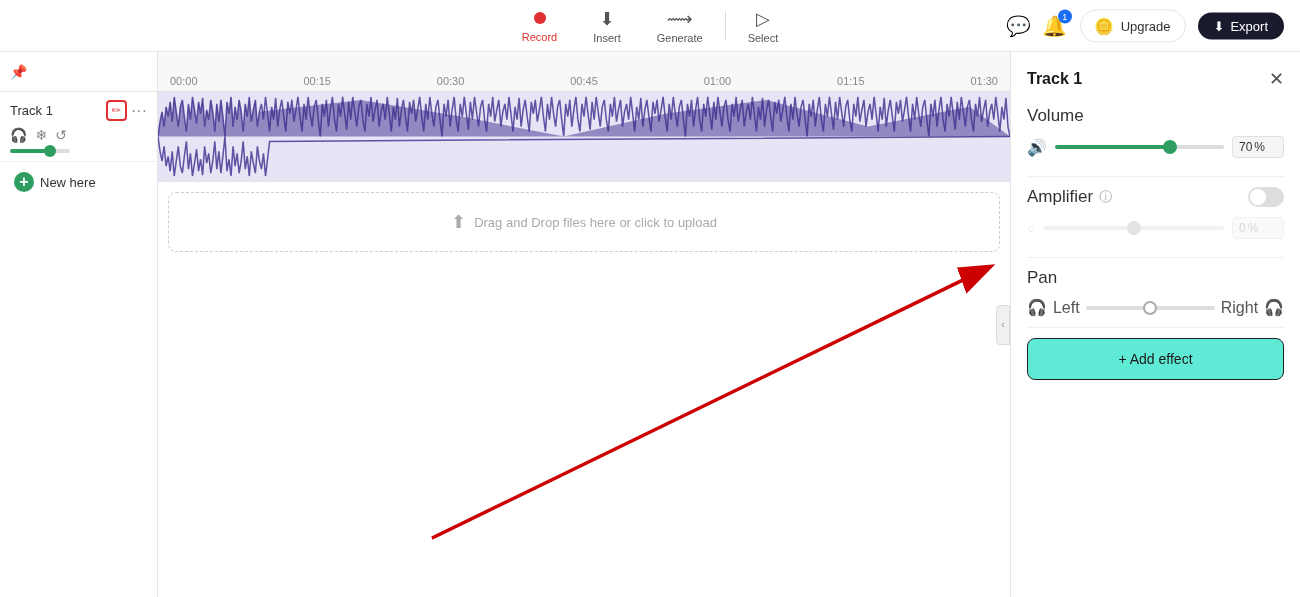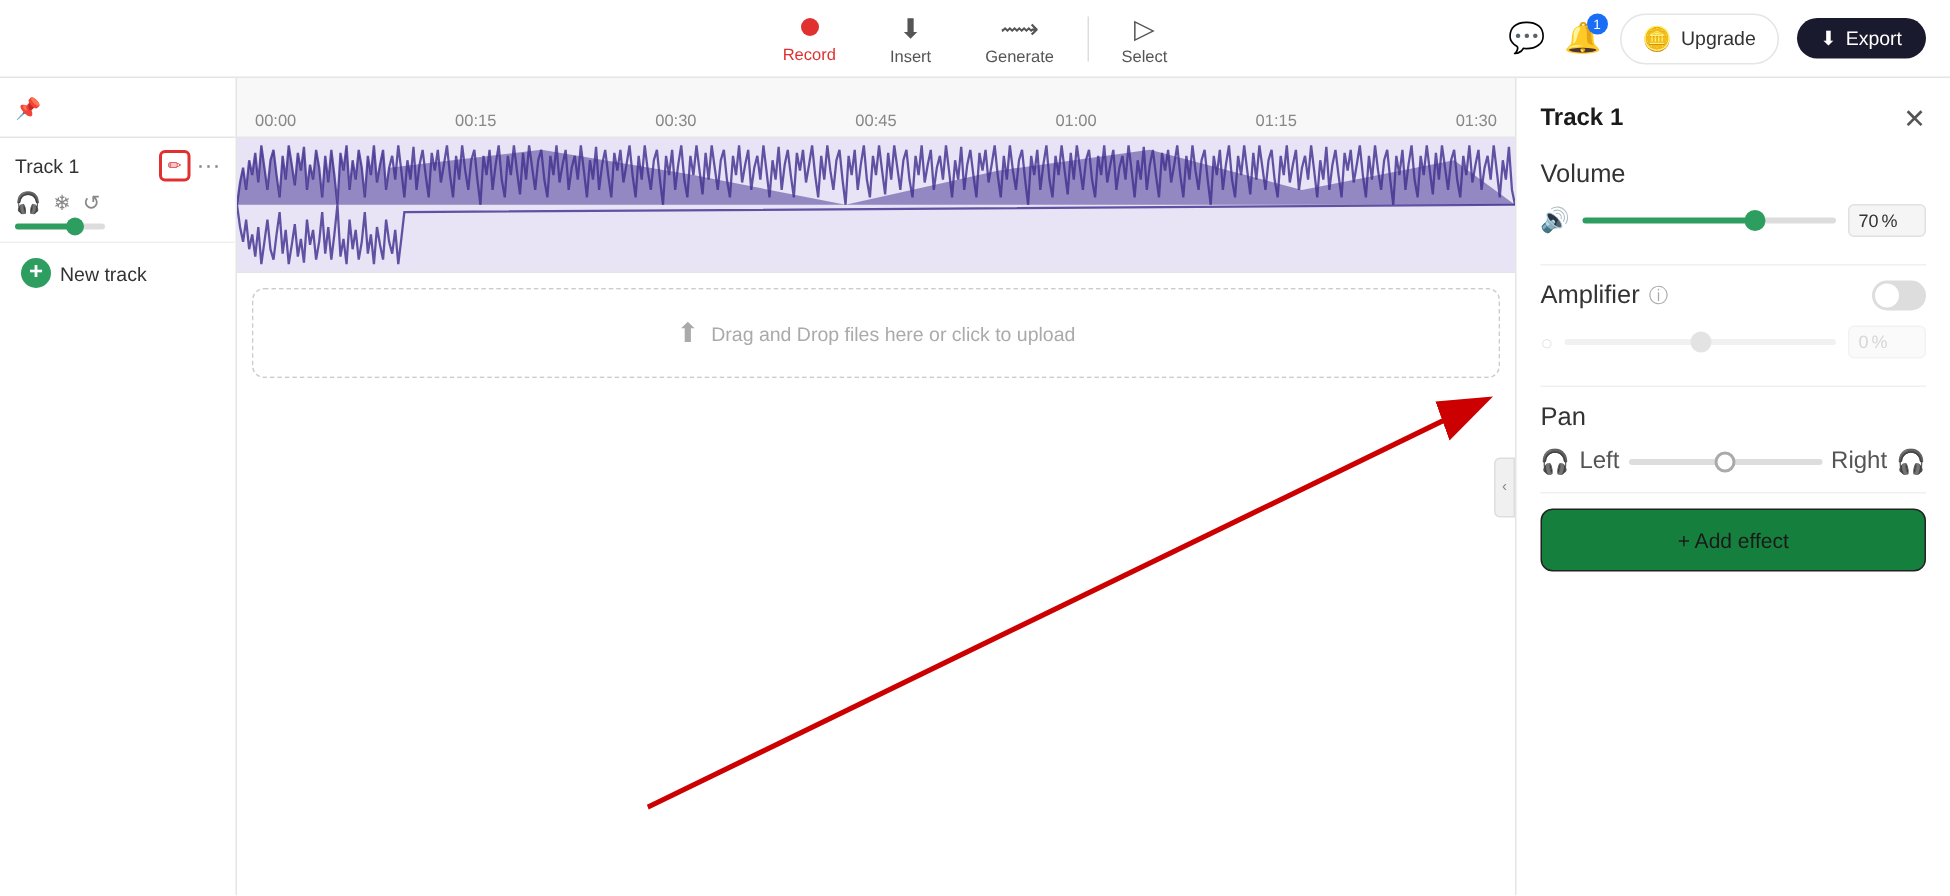--- a/index.html
+++ b/index.html
@@ -493,7 +493,7 @@
 
     <button class="new-track-btn">
       <span class="new-track-plus">+</span>
-      <span>New track</span>
+      <span>New here</span>
     </button>
   </div>
 

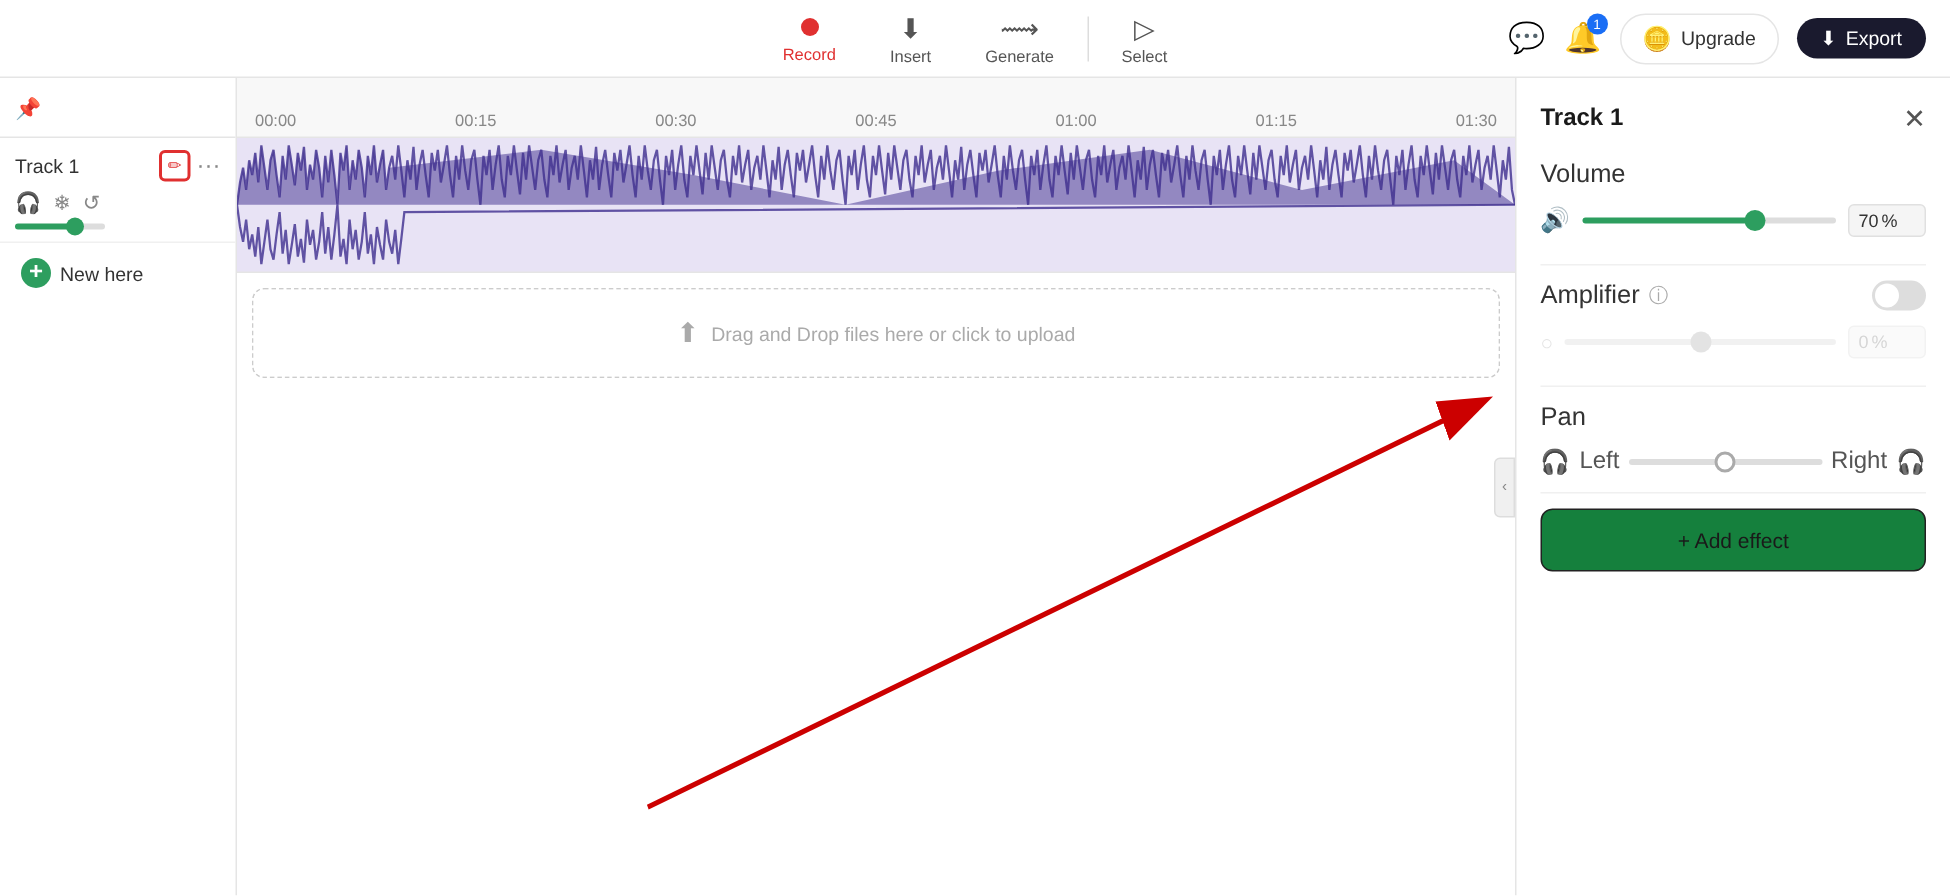--- a/index.html
+++ b/index.html
@@ -405,7 +405,7 @@
       padding: 12px;
       border: 1.5px solid #222;
       border-radius: 8px;
-      background: #15803d;
+      background: #5eead4;
       font-size: 14px;
       cursor: pointer;
       display: flex;

